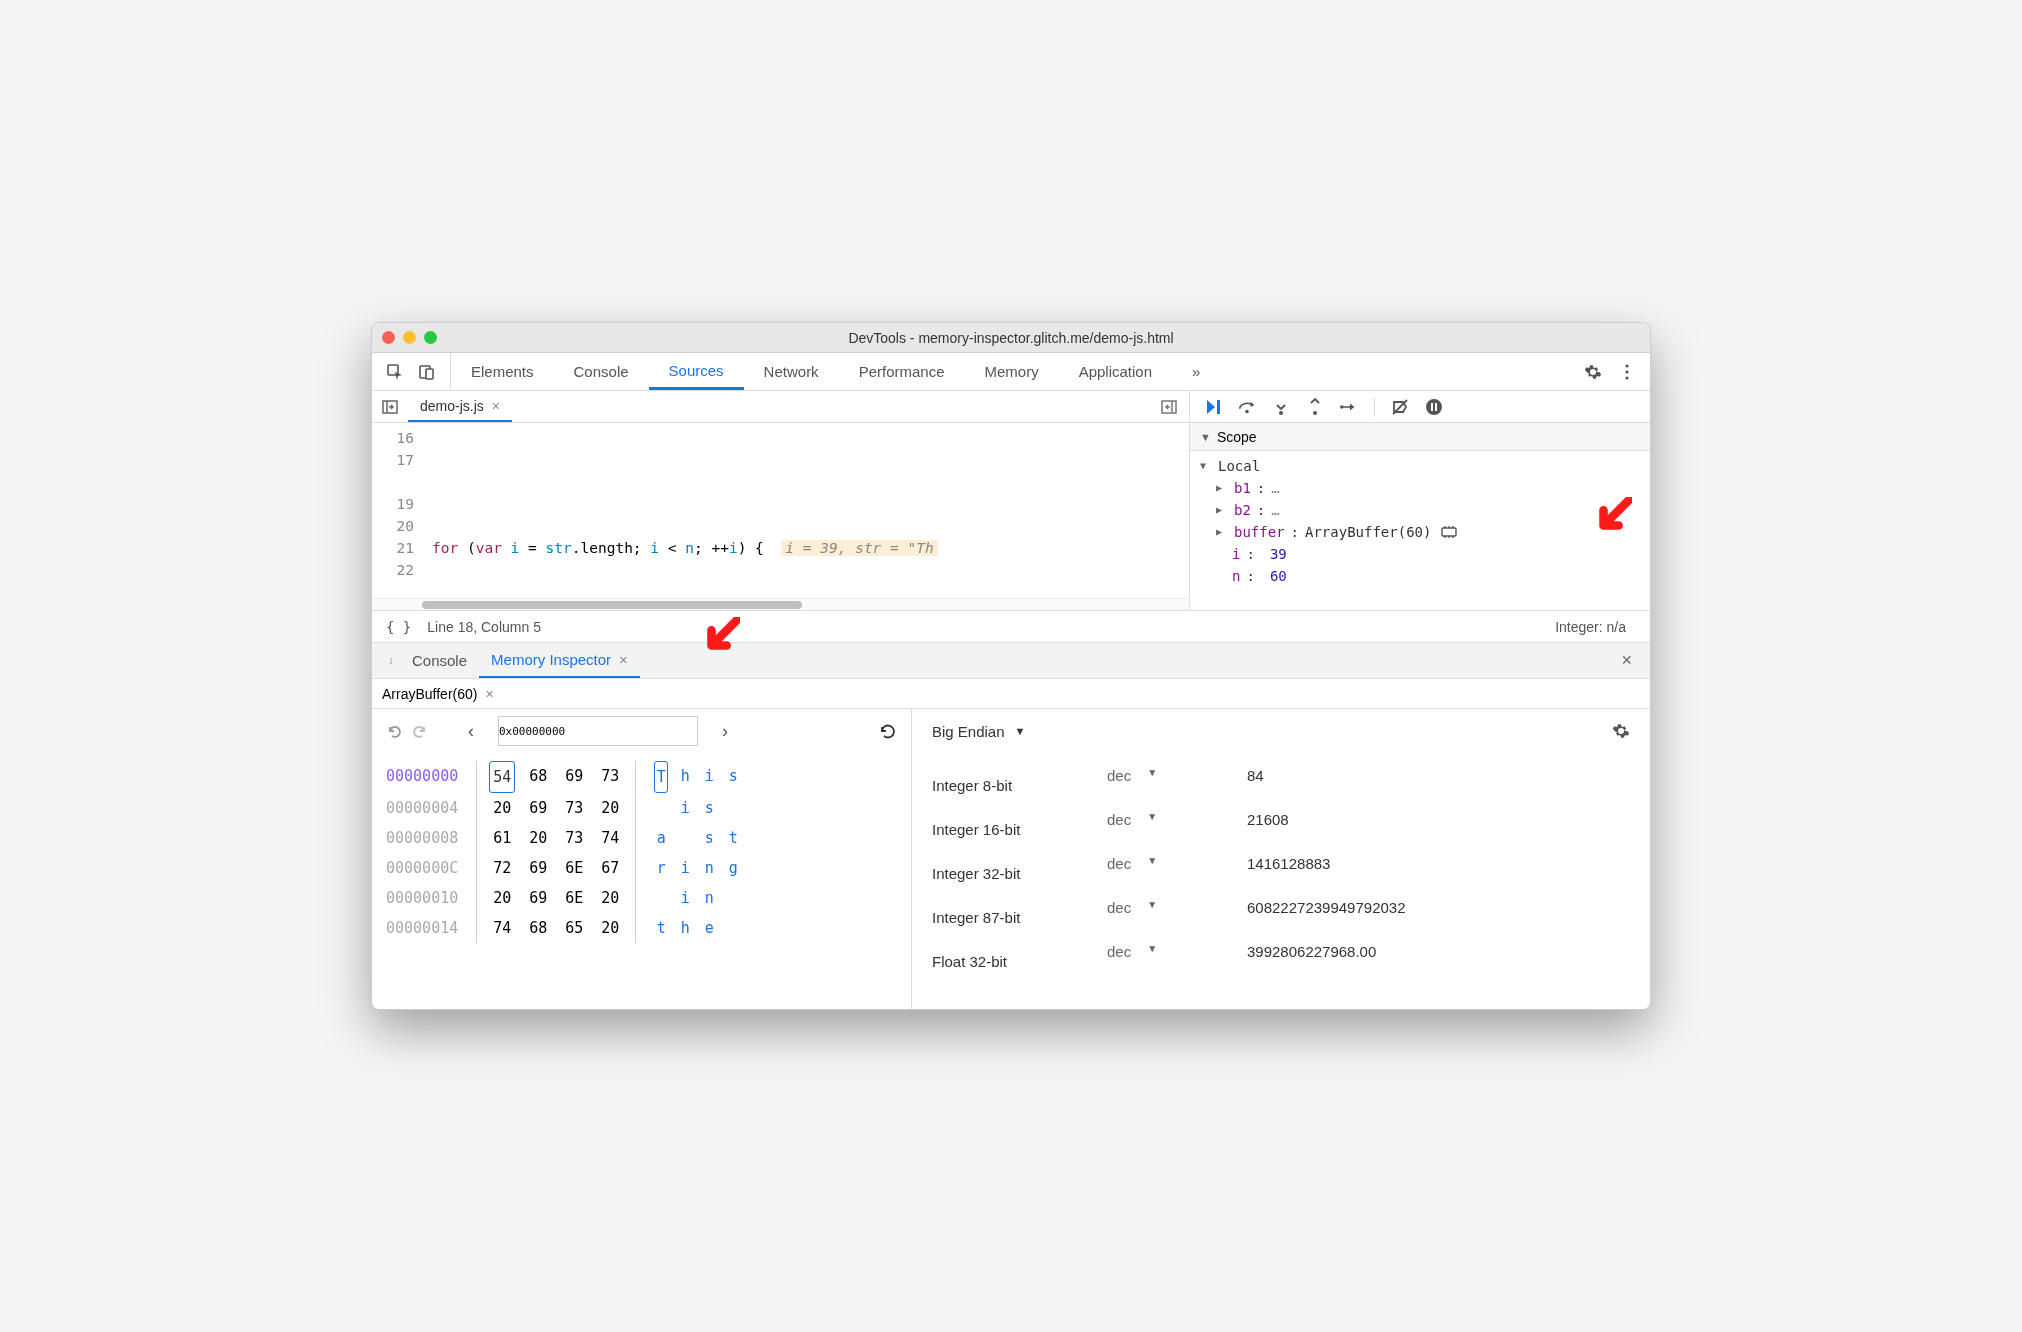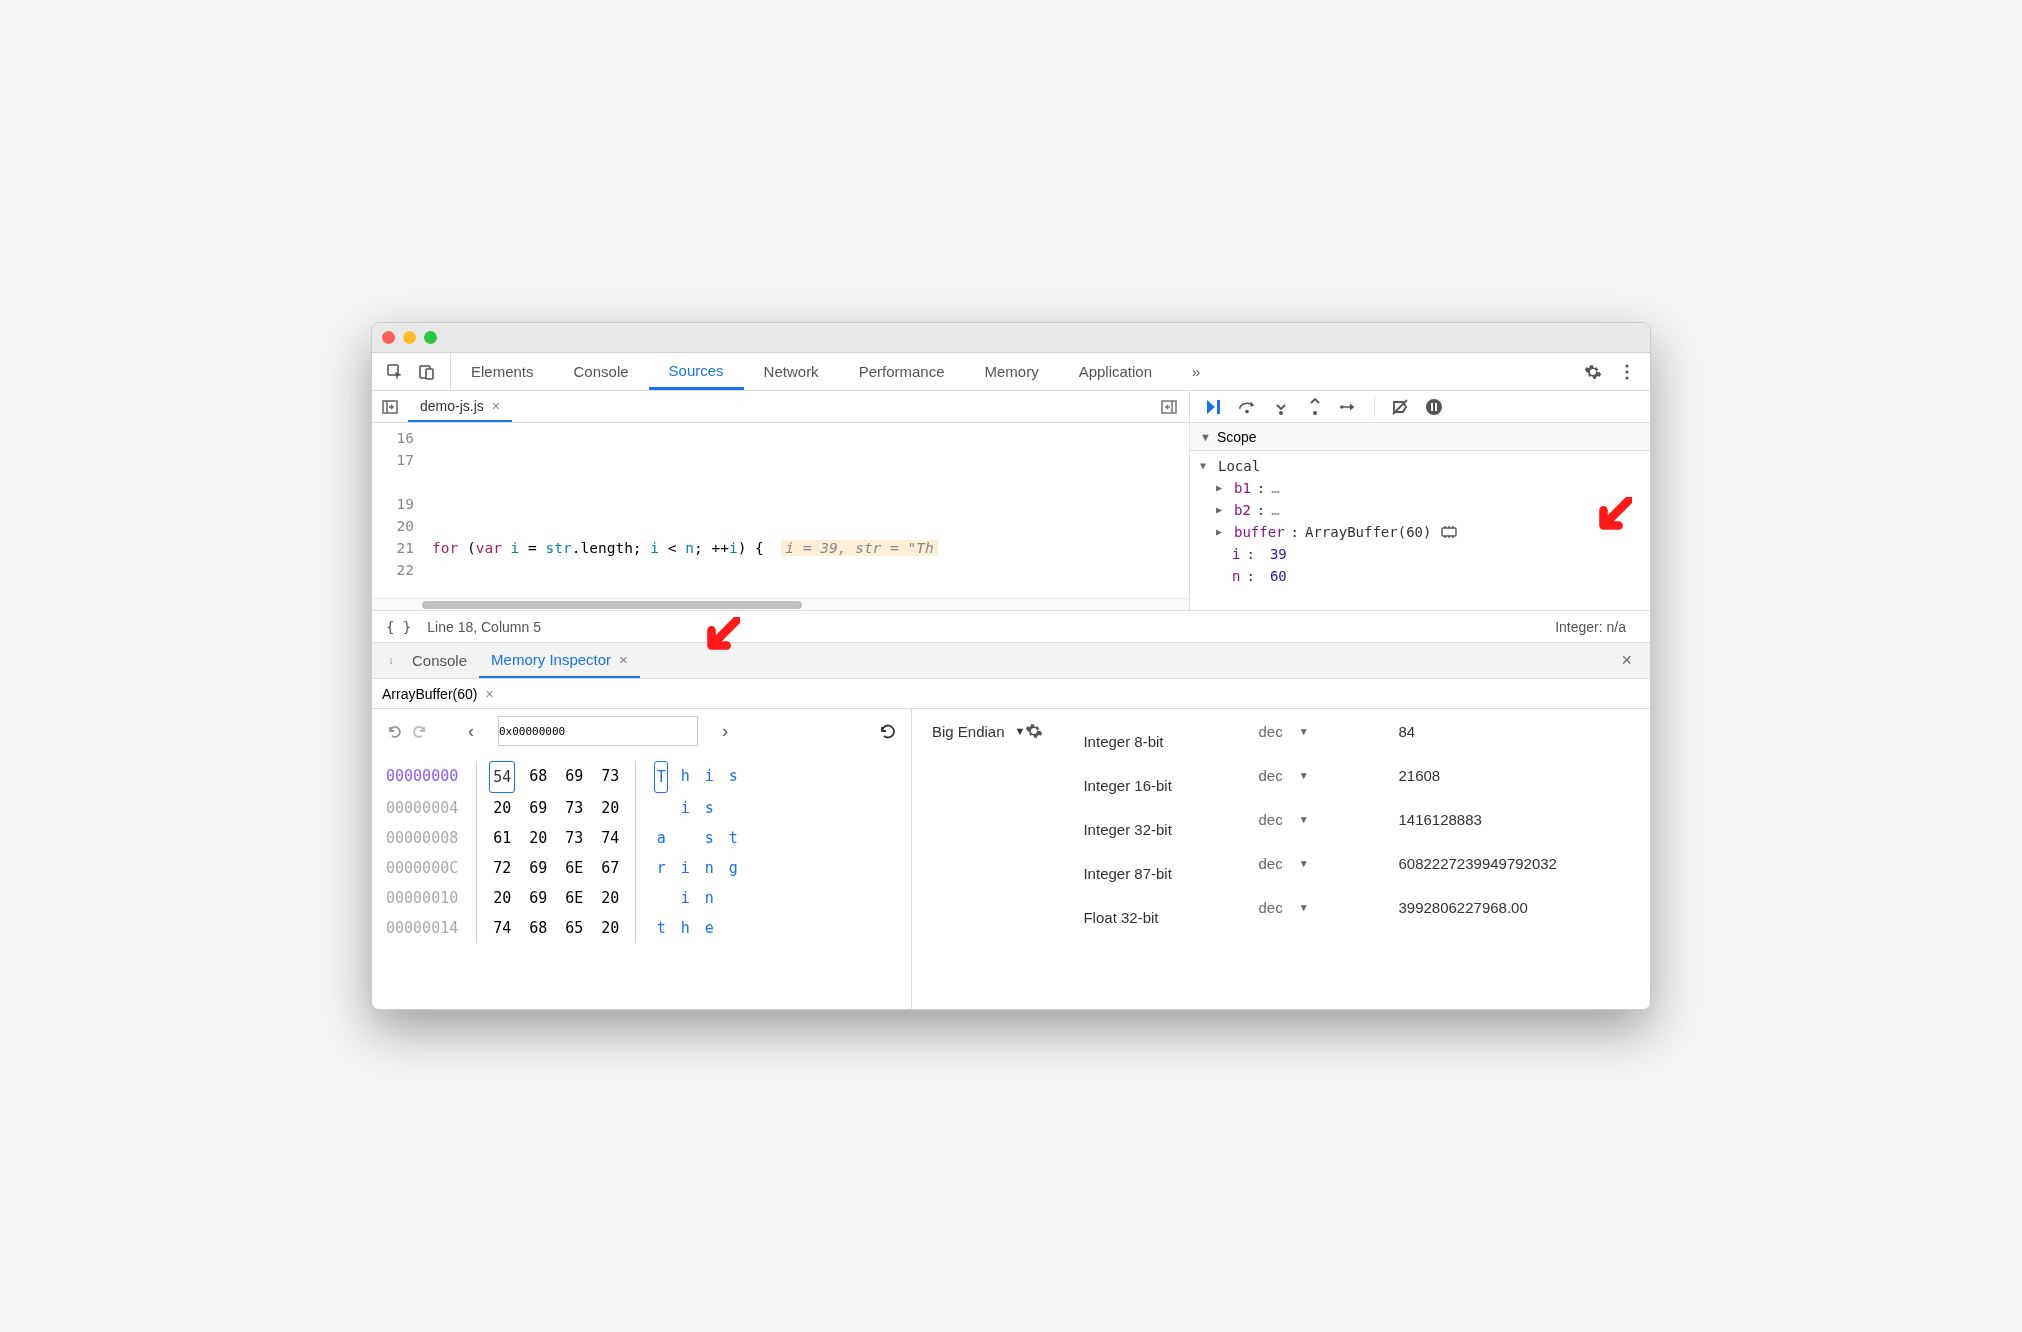--- a/index.html
+++ b/index.html
@@ -133,6 +133,7 @@
       <span class="tr-yellow"></span>
       <span class="tr-green"></span>
     </div>
+    <div class="title">DevTools - memory-inspector.glitch.me/demo-js.html</div>
   </div>
 
   <div class="toolbar">

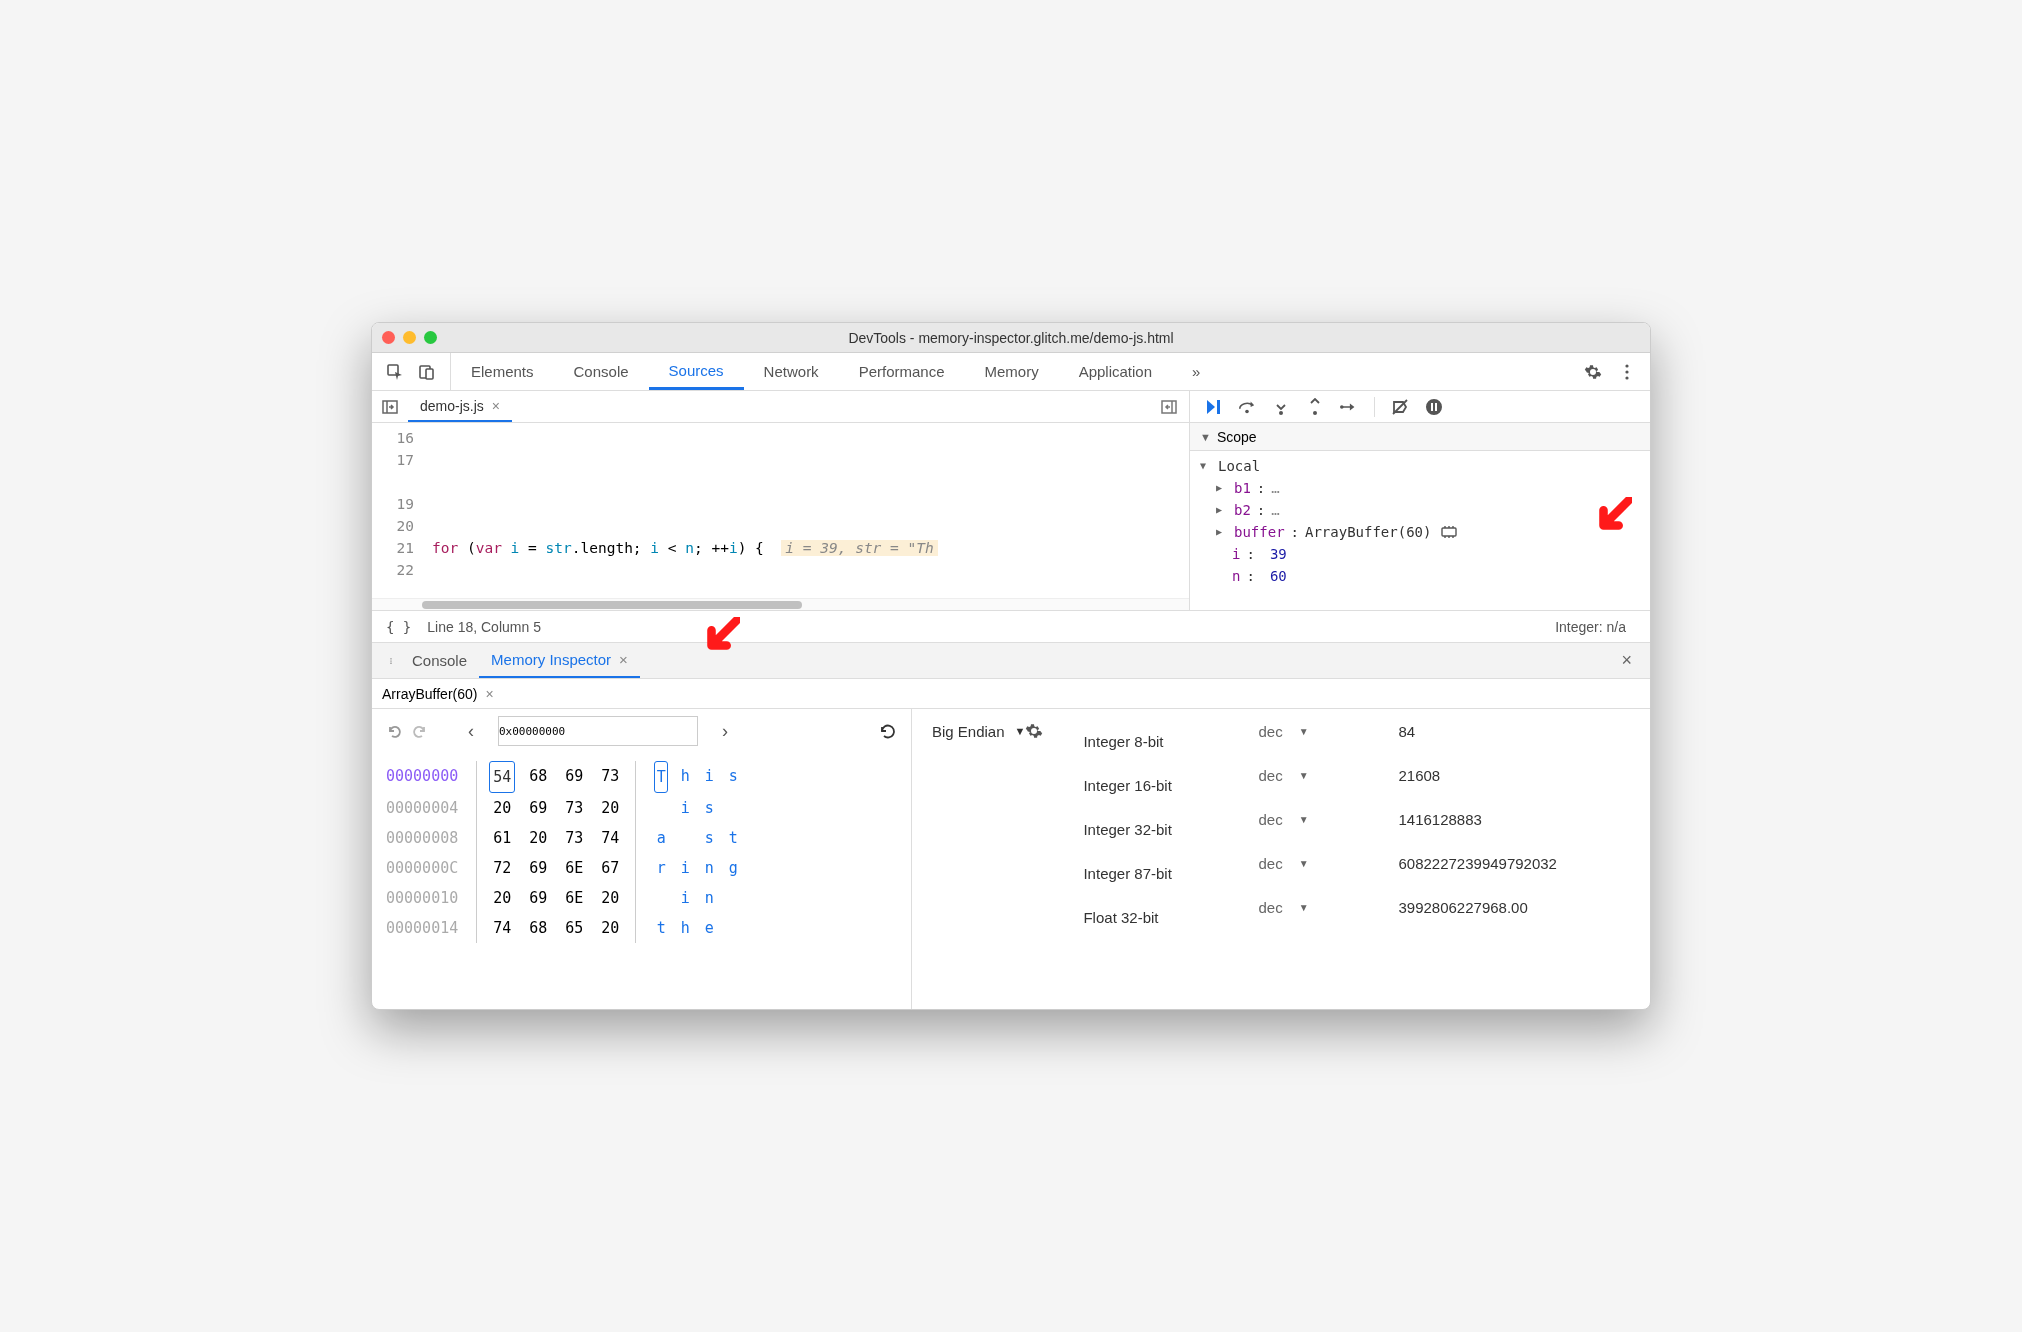--- a/index.html
+++ b/index.html
@@ -110,7 +110,7 @@
   .hex-ascii span { width:14px; text-align:center;}
   .hex-ascii span.sel { border:1.5px solid #1a73e8; border-radius:3px;}
 
-  .val-pane { flex:1; display:flex; flex-direction:row;}
+  .val-pane { flex:1; display:flex; flex-direction:column;}
   .val-header { height:44px; display:flex; align-items:center; padding:0 20px; font-size:15px; color:#333;}
   .val-header .dd { display:flex; align-items:center; gap:10px; cursor:pointer;}
   .val-header .gear { margin-left:auto; color:#555;}

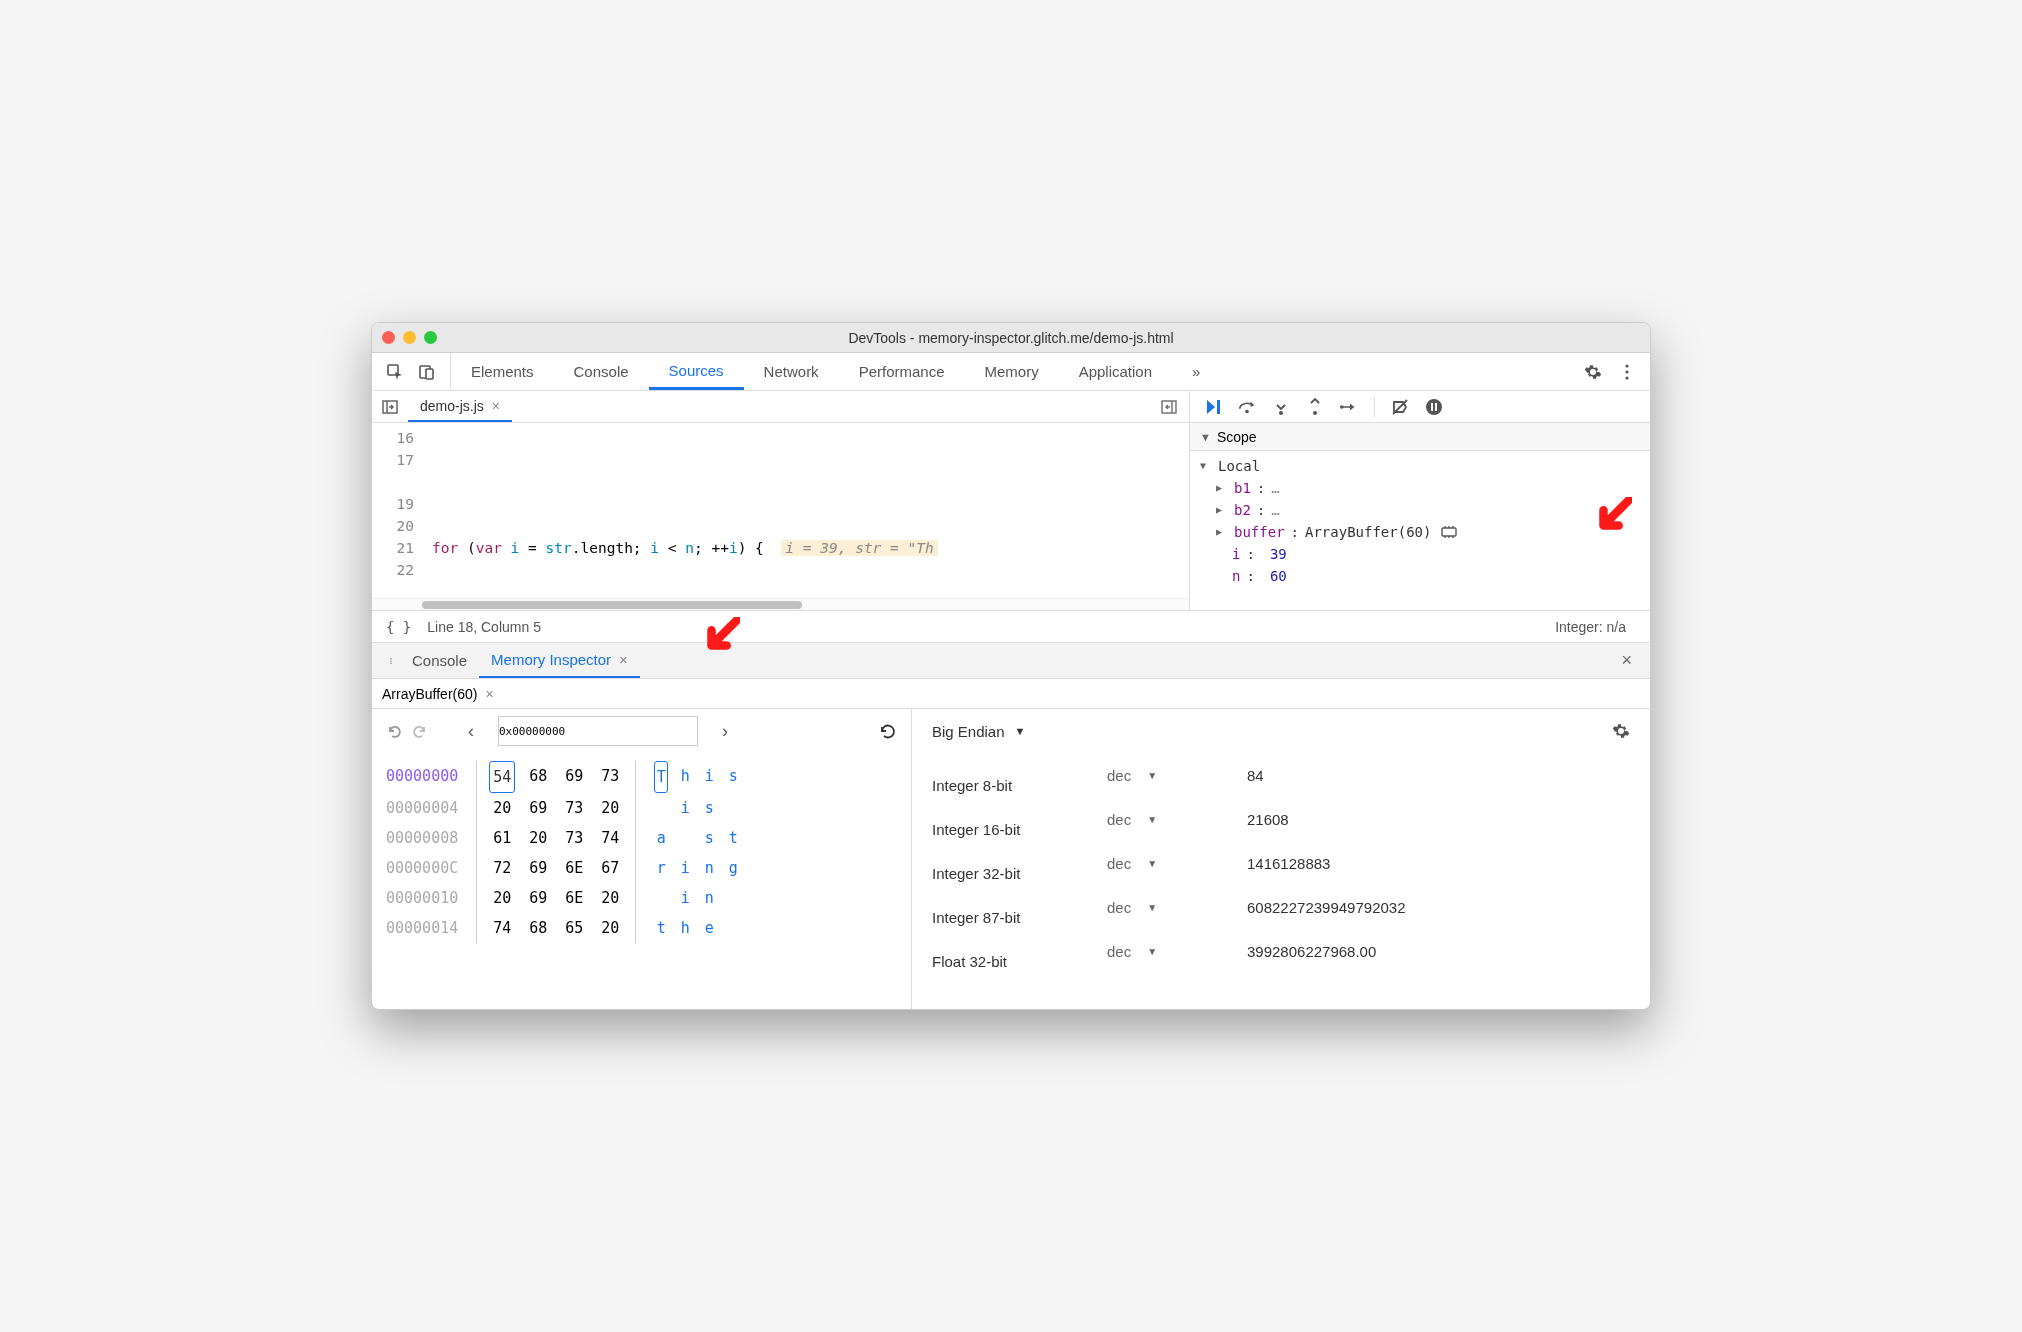--- a/index.html
+++ b/index.html
@@ -117,7 +117,7 @@
   .val-body { flex:1; overflow:auto;}
   .val-row { display:flex; align-items:center; height:44px; padding:0 20px; font-size:15px; color:#333;}
   .val-row .type { width:175px;margin-top:20px;}
-  .val-row .fmt { width:140px; color:#666; display:flex; align-items:center; gap:16px;}
+  .val-row .fmt { width:140px; color:#666; display:flex; gap:16px;}
   .val-row .val { flex:1;}
 
   .arrow-annot { position:absolute; width:38px; height:38px; color:#ff0000; pointer-events:none;}

